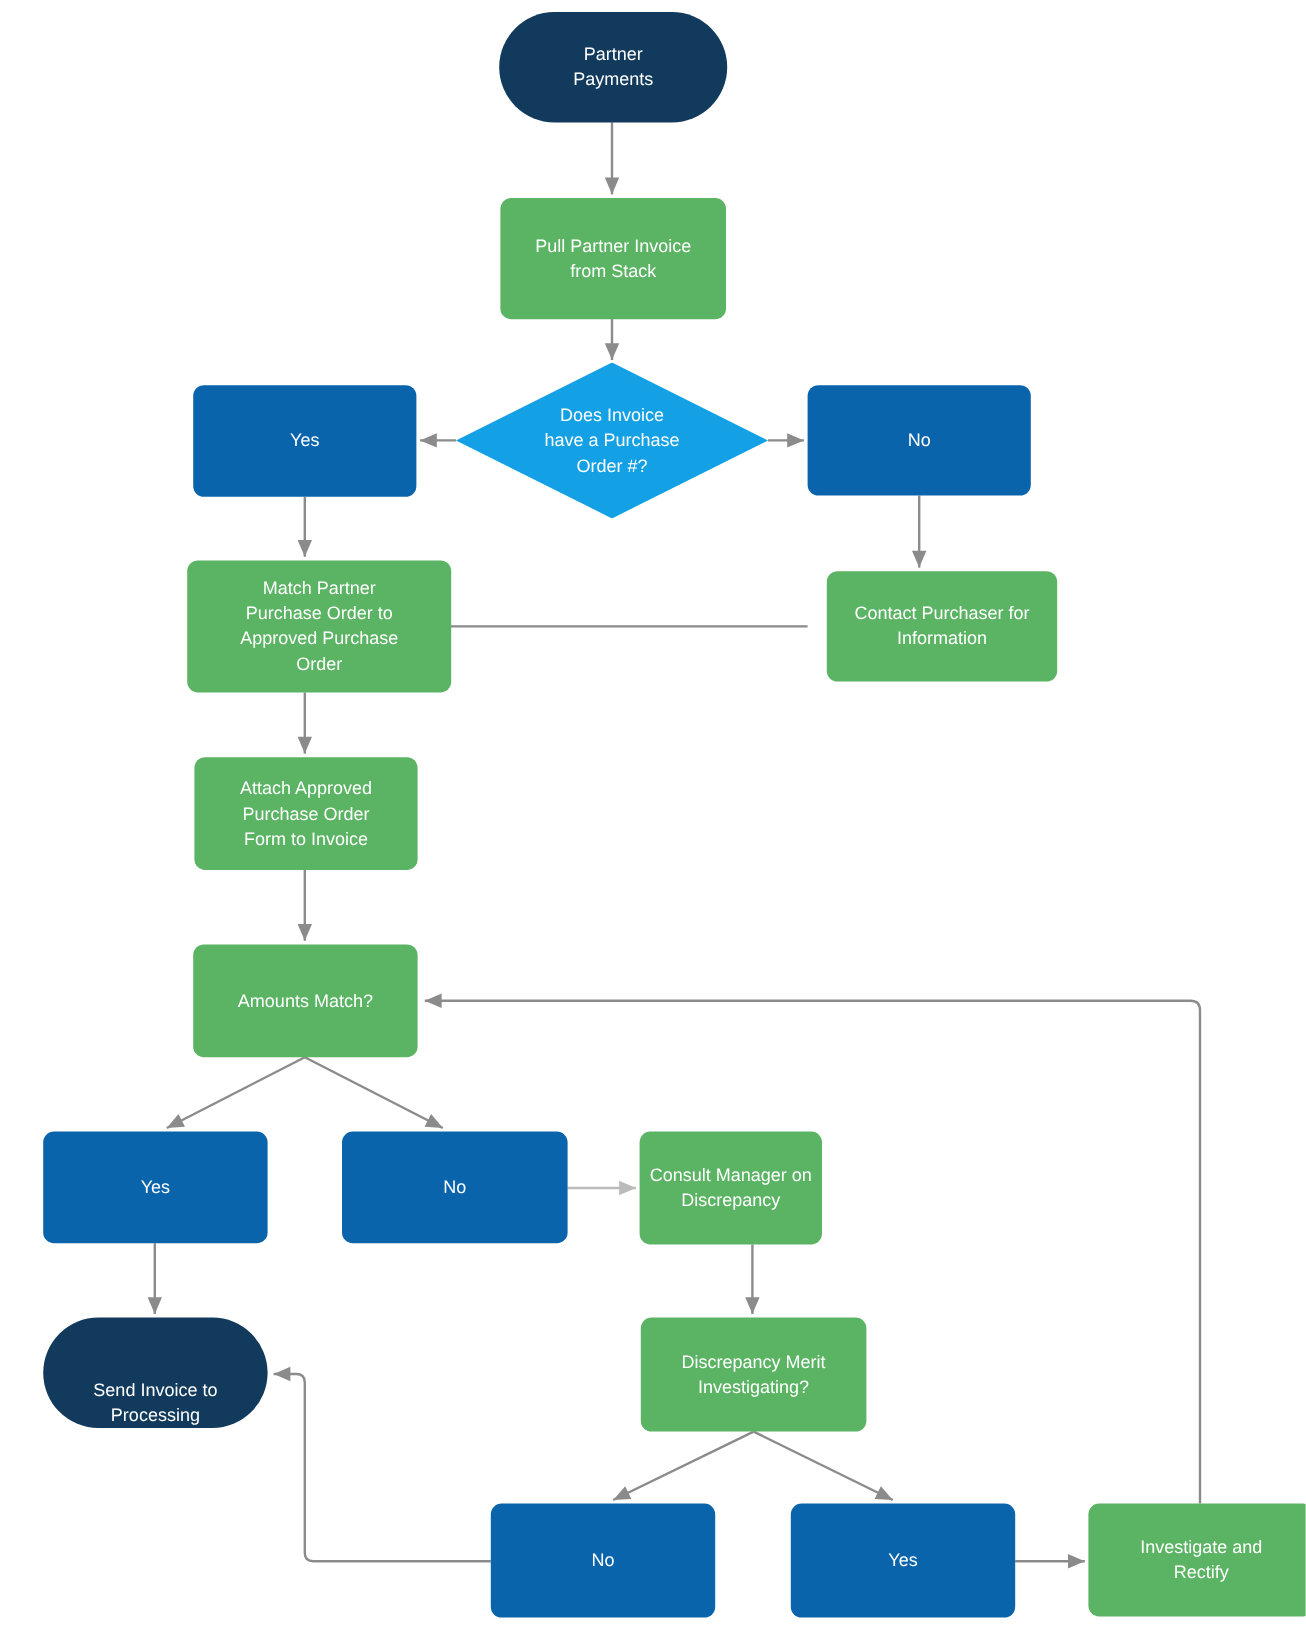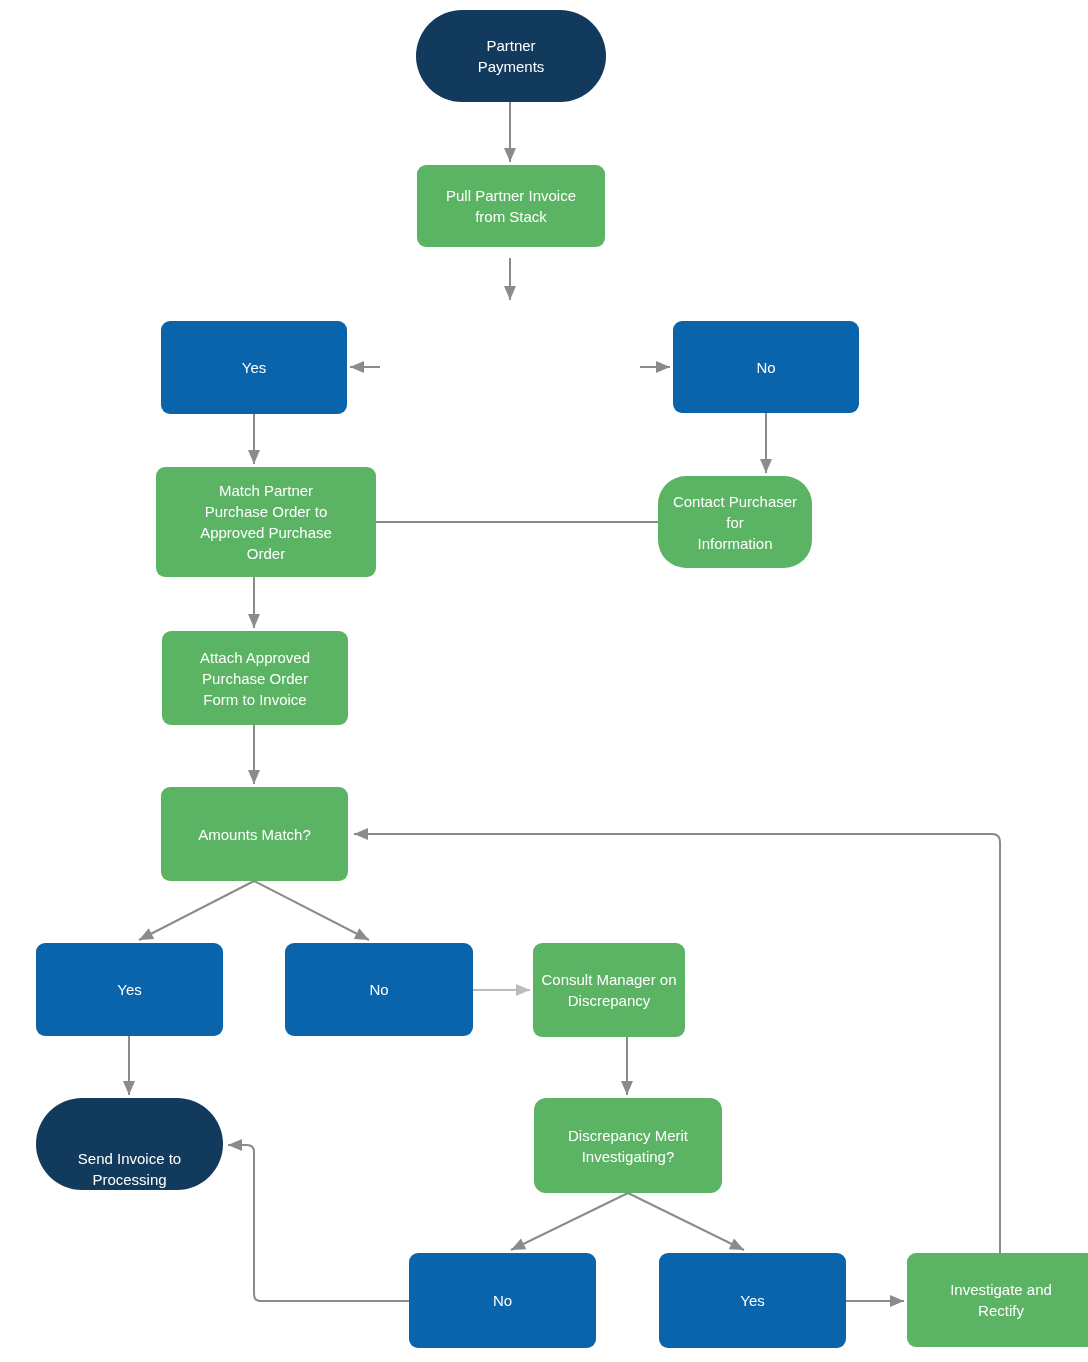--- a/index.html
+++ b/index.html
@@ -89,7 +89,7 @@
 Payments</span>
   </div>
 
-  <div class="node green" style="left:401px; top:165px; width:188px; height:82px;">
+  <div class="node green" style="left:401px; top:165px; width:188px; height:101px;">
     <span class="lbl">Pull Partner Invoice
 from Stack</span>
   </div>

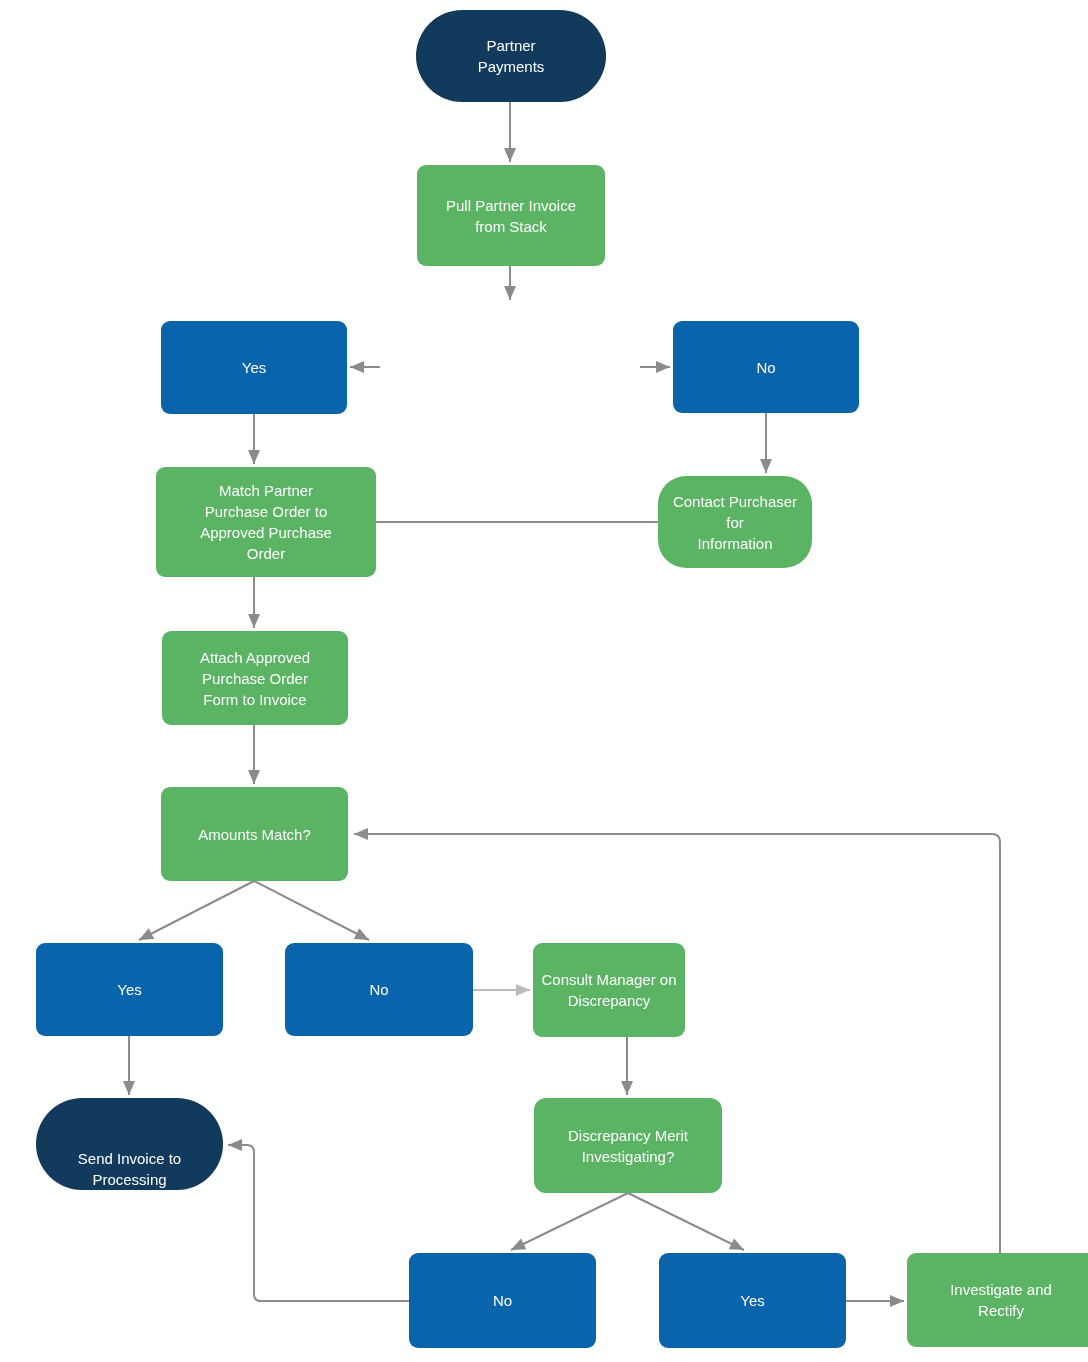--- a/index.html
+++ b/index.html
@@ -94,6 +94,11 @@
 from Stack</span>
   </div>
 
+  <div class="node diamond" style="left:364px; top:302px; width:260px; height:130px;">
+    <span class="lbl">Does Invoice
+have a Purchase
+Order #?</span>
+  </div>
 
   <div class="node blue" style="left:145px; top:321px; width:186px; height:93px;">
     <span class="lbl">Yes</span>

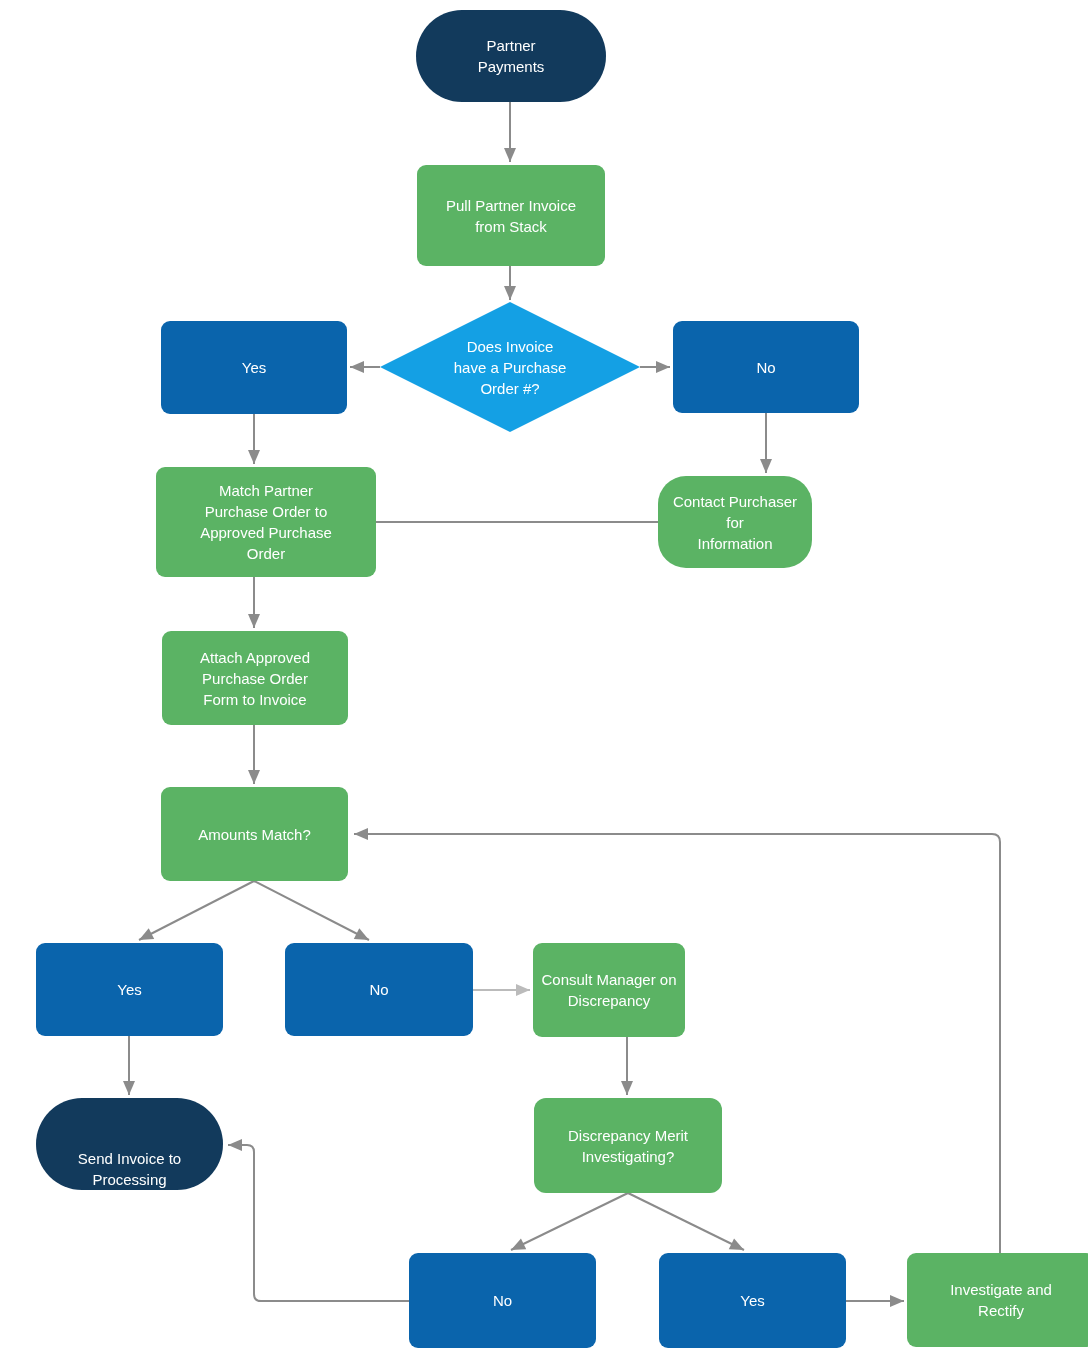--- a/index.html
+++ b/index.html
@@ -115,7 +115,7 @@
 Order</span>
   </div>
 
-  <div class="node green" style="left:642px; top:476px; width:154px; height:92px;border-radius:28px;">
+  <div class="node green" style="left:673px; top:476px; width:192px; height:92px;">
     <span class="lbl">Contact Purchaser for
 Information</span>
   </div>

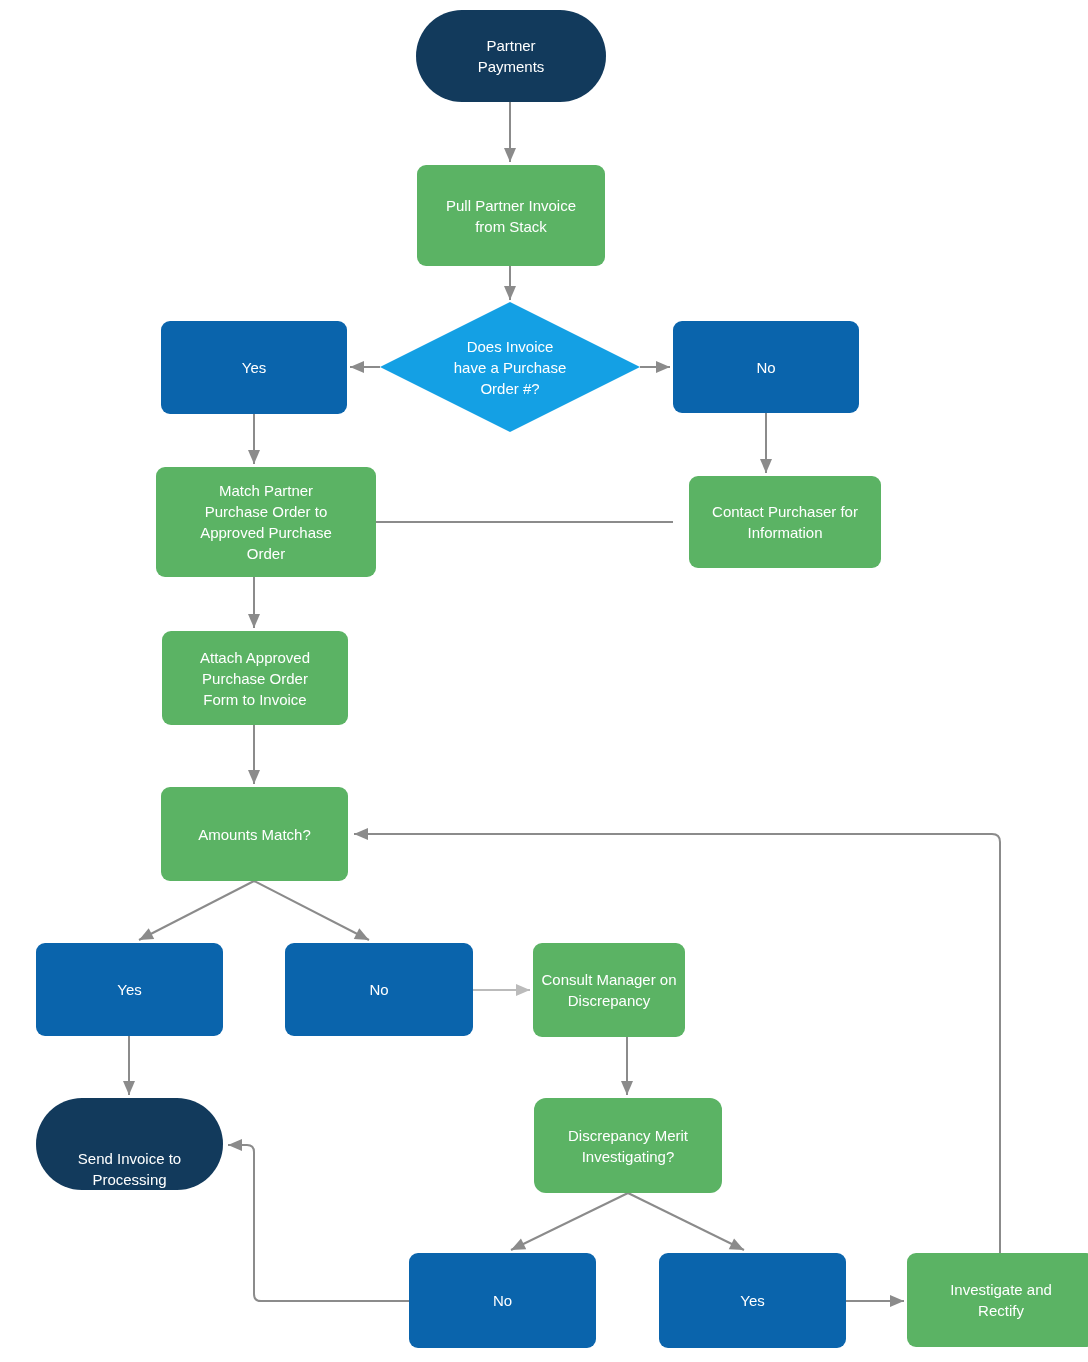--- a/index.html
+++ b/index.html
@@ -148,7 +148,7 @@
 Processing</span>
   </div>
 
-  <div class="node green" style="left:518px; top:1098px; width:188px; height:95px;border-radius:12px;">
+  <div class="node green" style="left:518px; top:1098px; width:188px; height:95px;">
     <span class="lbl">Discrepancy Merit
 Investigating?</span>
   </div>

